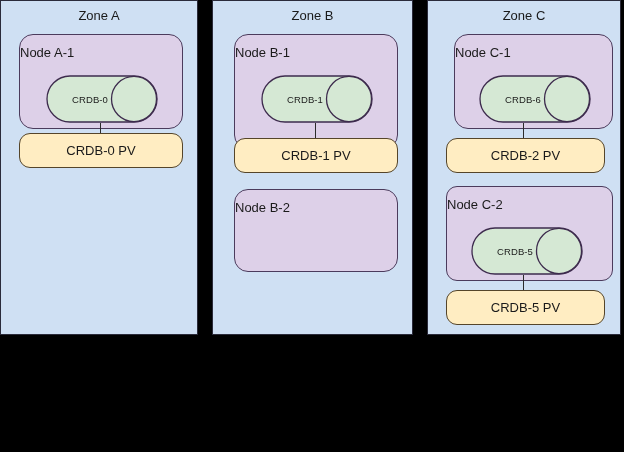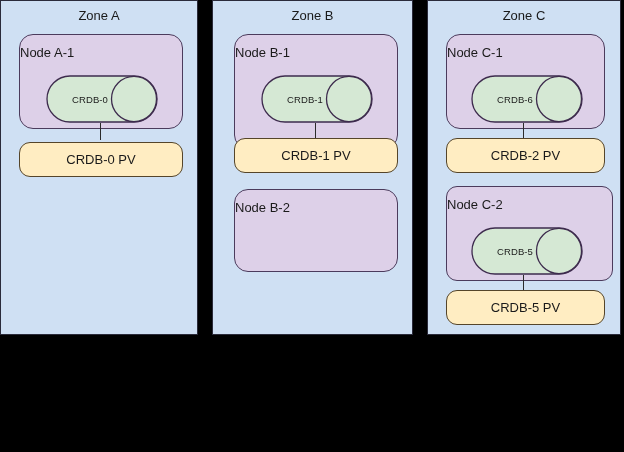--- a/index.html
+++ b/index.html
@@ -166,7 +166,7 @@
   <div class="zone" style="left:427px; top:0px; width:194px; height:335px;">
     <div class="zone-title">Zone C</div>
 
-    <div class="node" style="left:18px; top:33px; width:159px; height:95px;">
+    <div class="node" style="left:26px; top:33px; width:159px; height:95px;">
       <div class="node-title">Node C-1</div>
 
       <div class="cyl" style="left:24px; top:40px; width:112px; height:48px;">

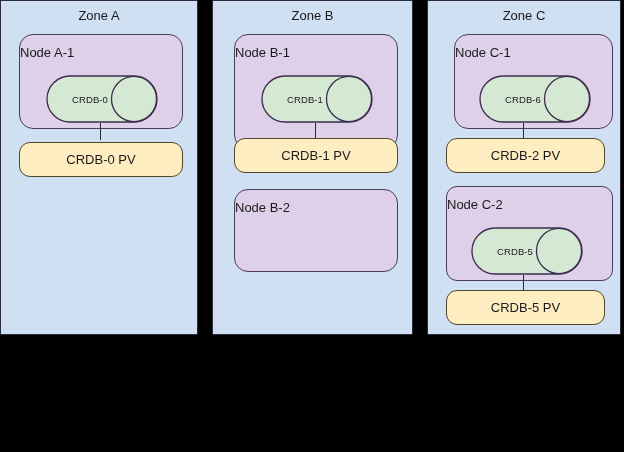--- a/index.html
+++ b/index.html
@@ -132,7 +132,7 @@
 
     <div class="connector" style="left:99px; top:122px; height:17px;"></div>
 
-    <div class="pv" style="left:18px; top:141px; width:164px; height:35px;">
+    <div class="pv" style="left:18px; top:132px; width:164px; height:35px;">
       <span class="pv-label">CRDB-0 PV</span>
     </div>
   </div>

